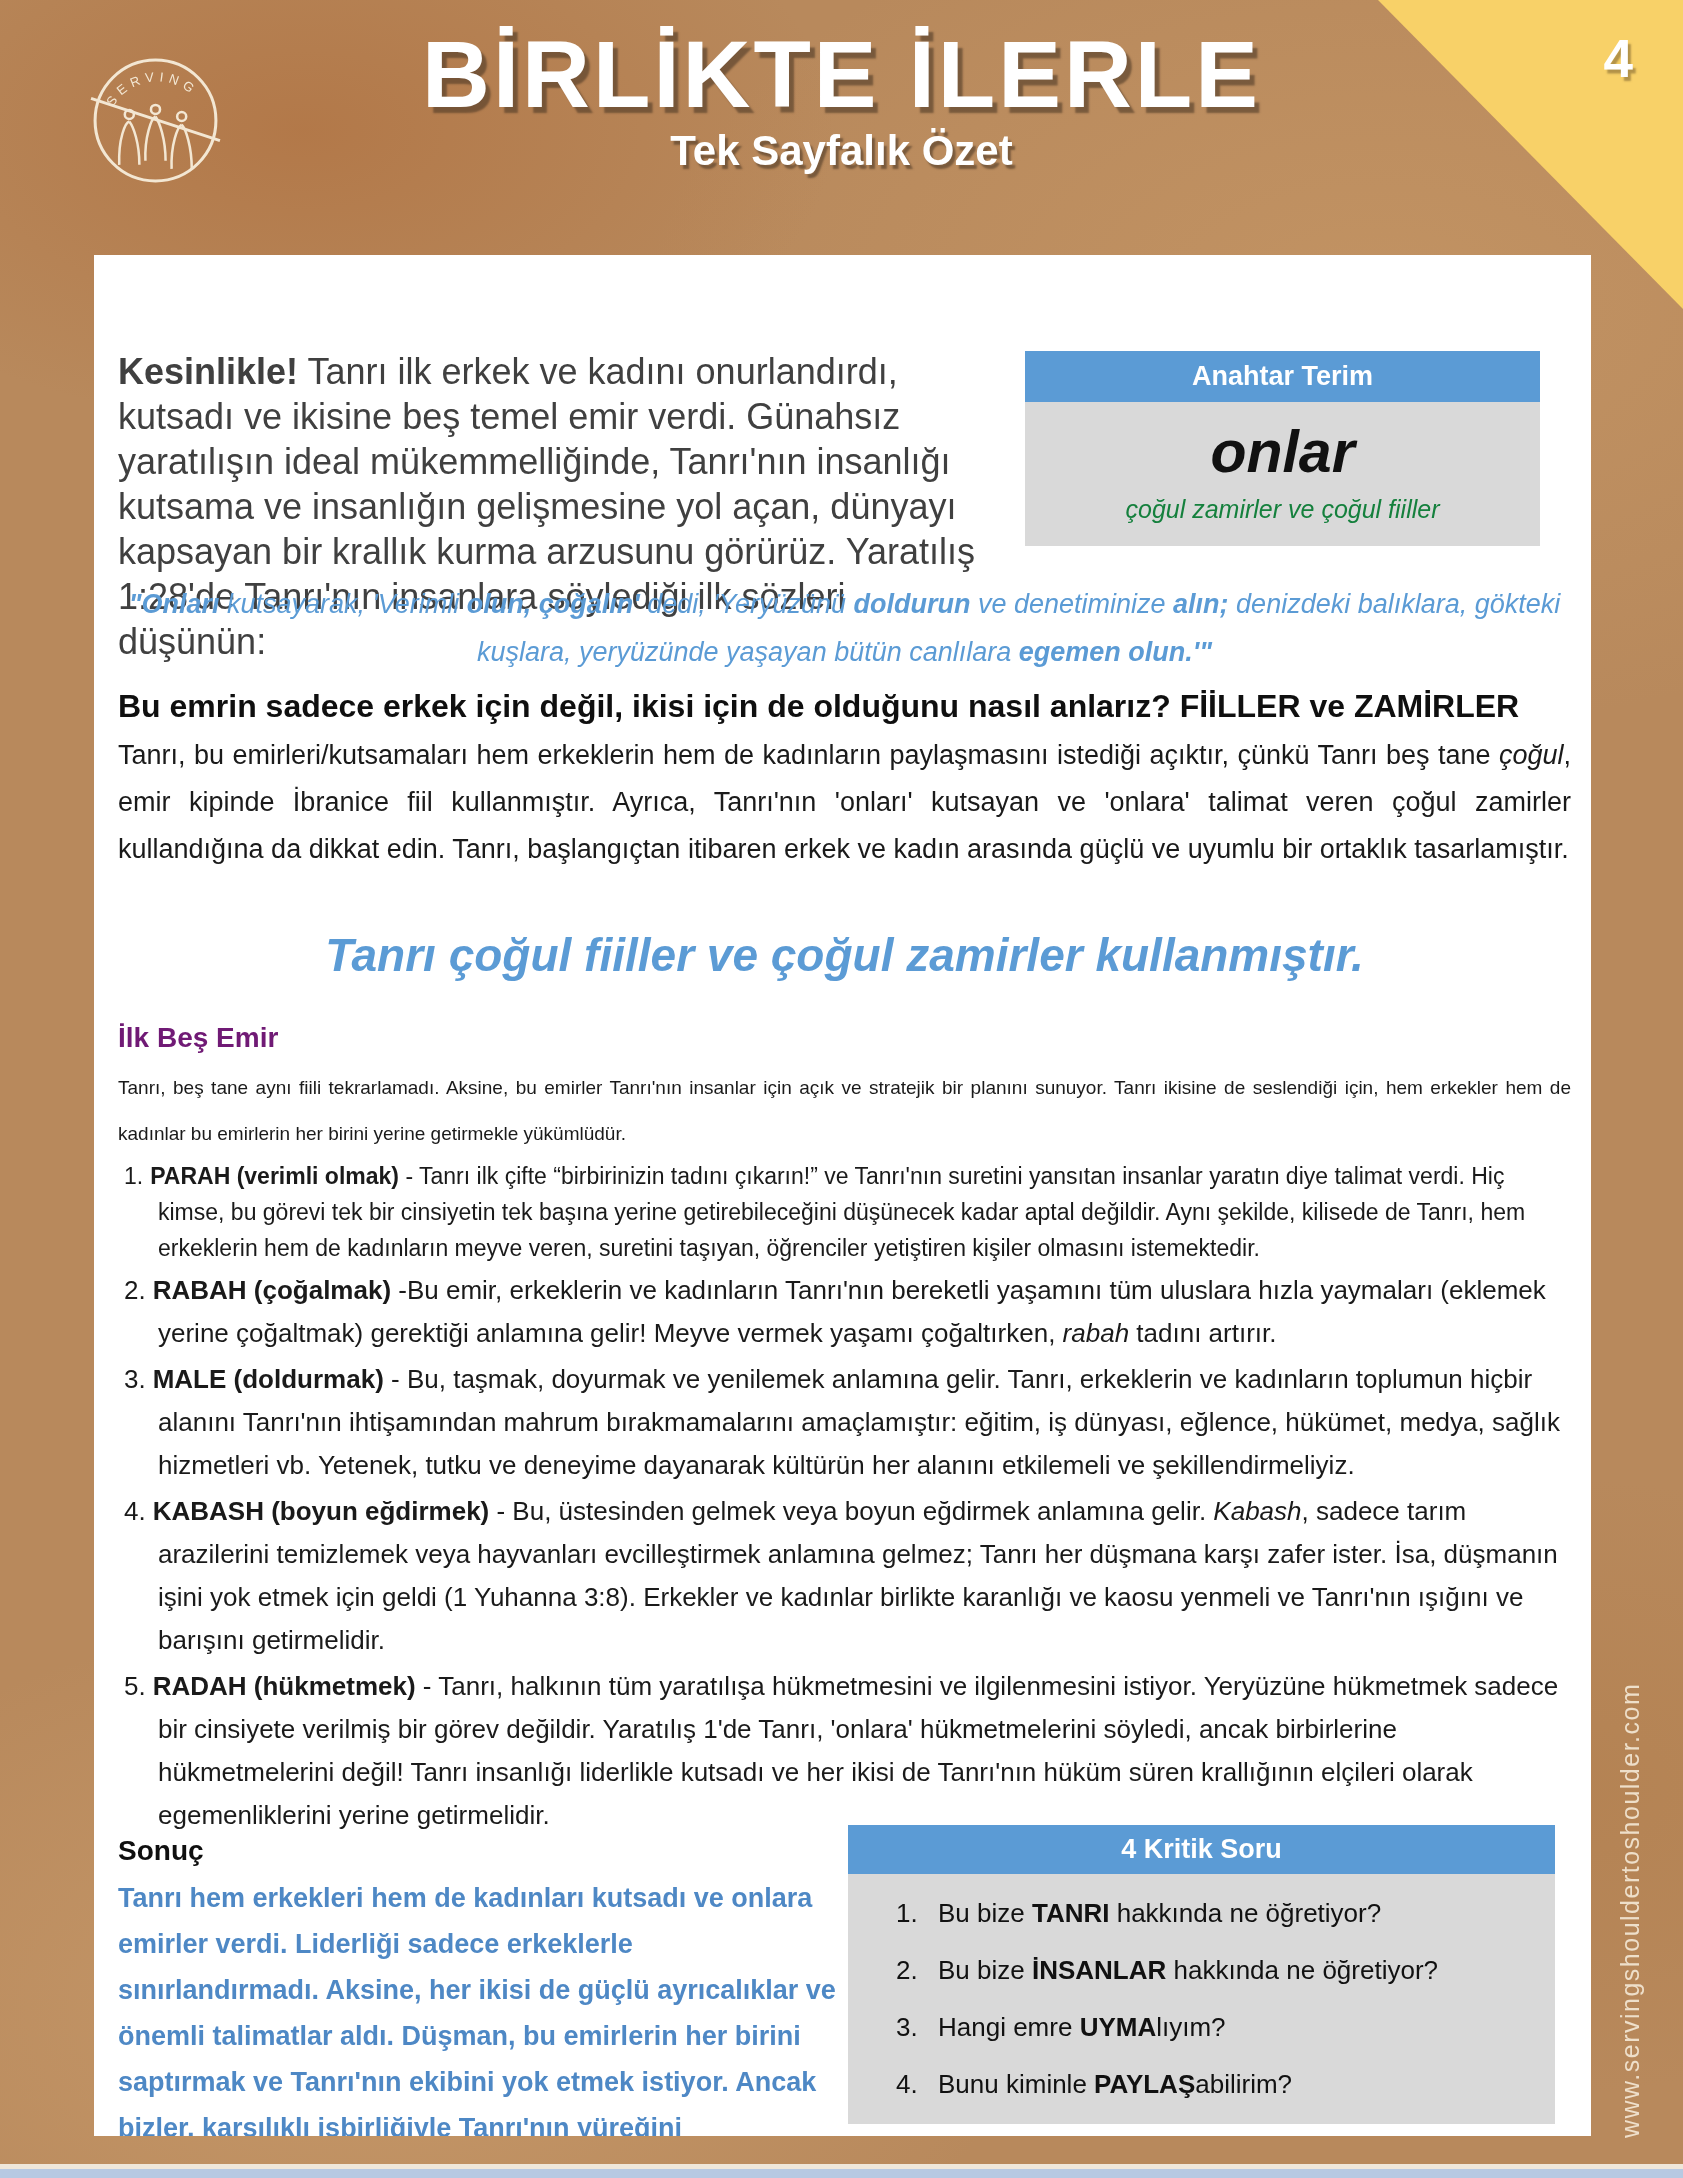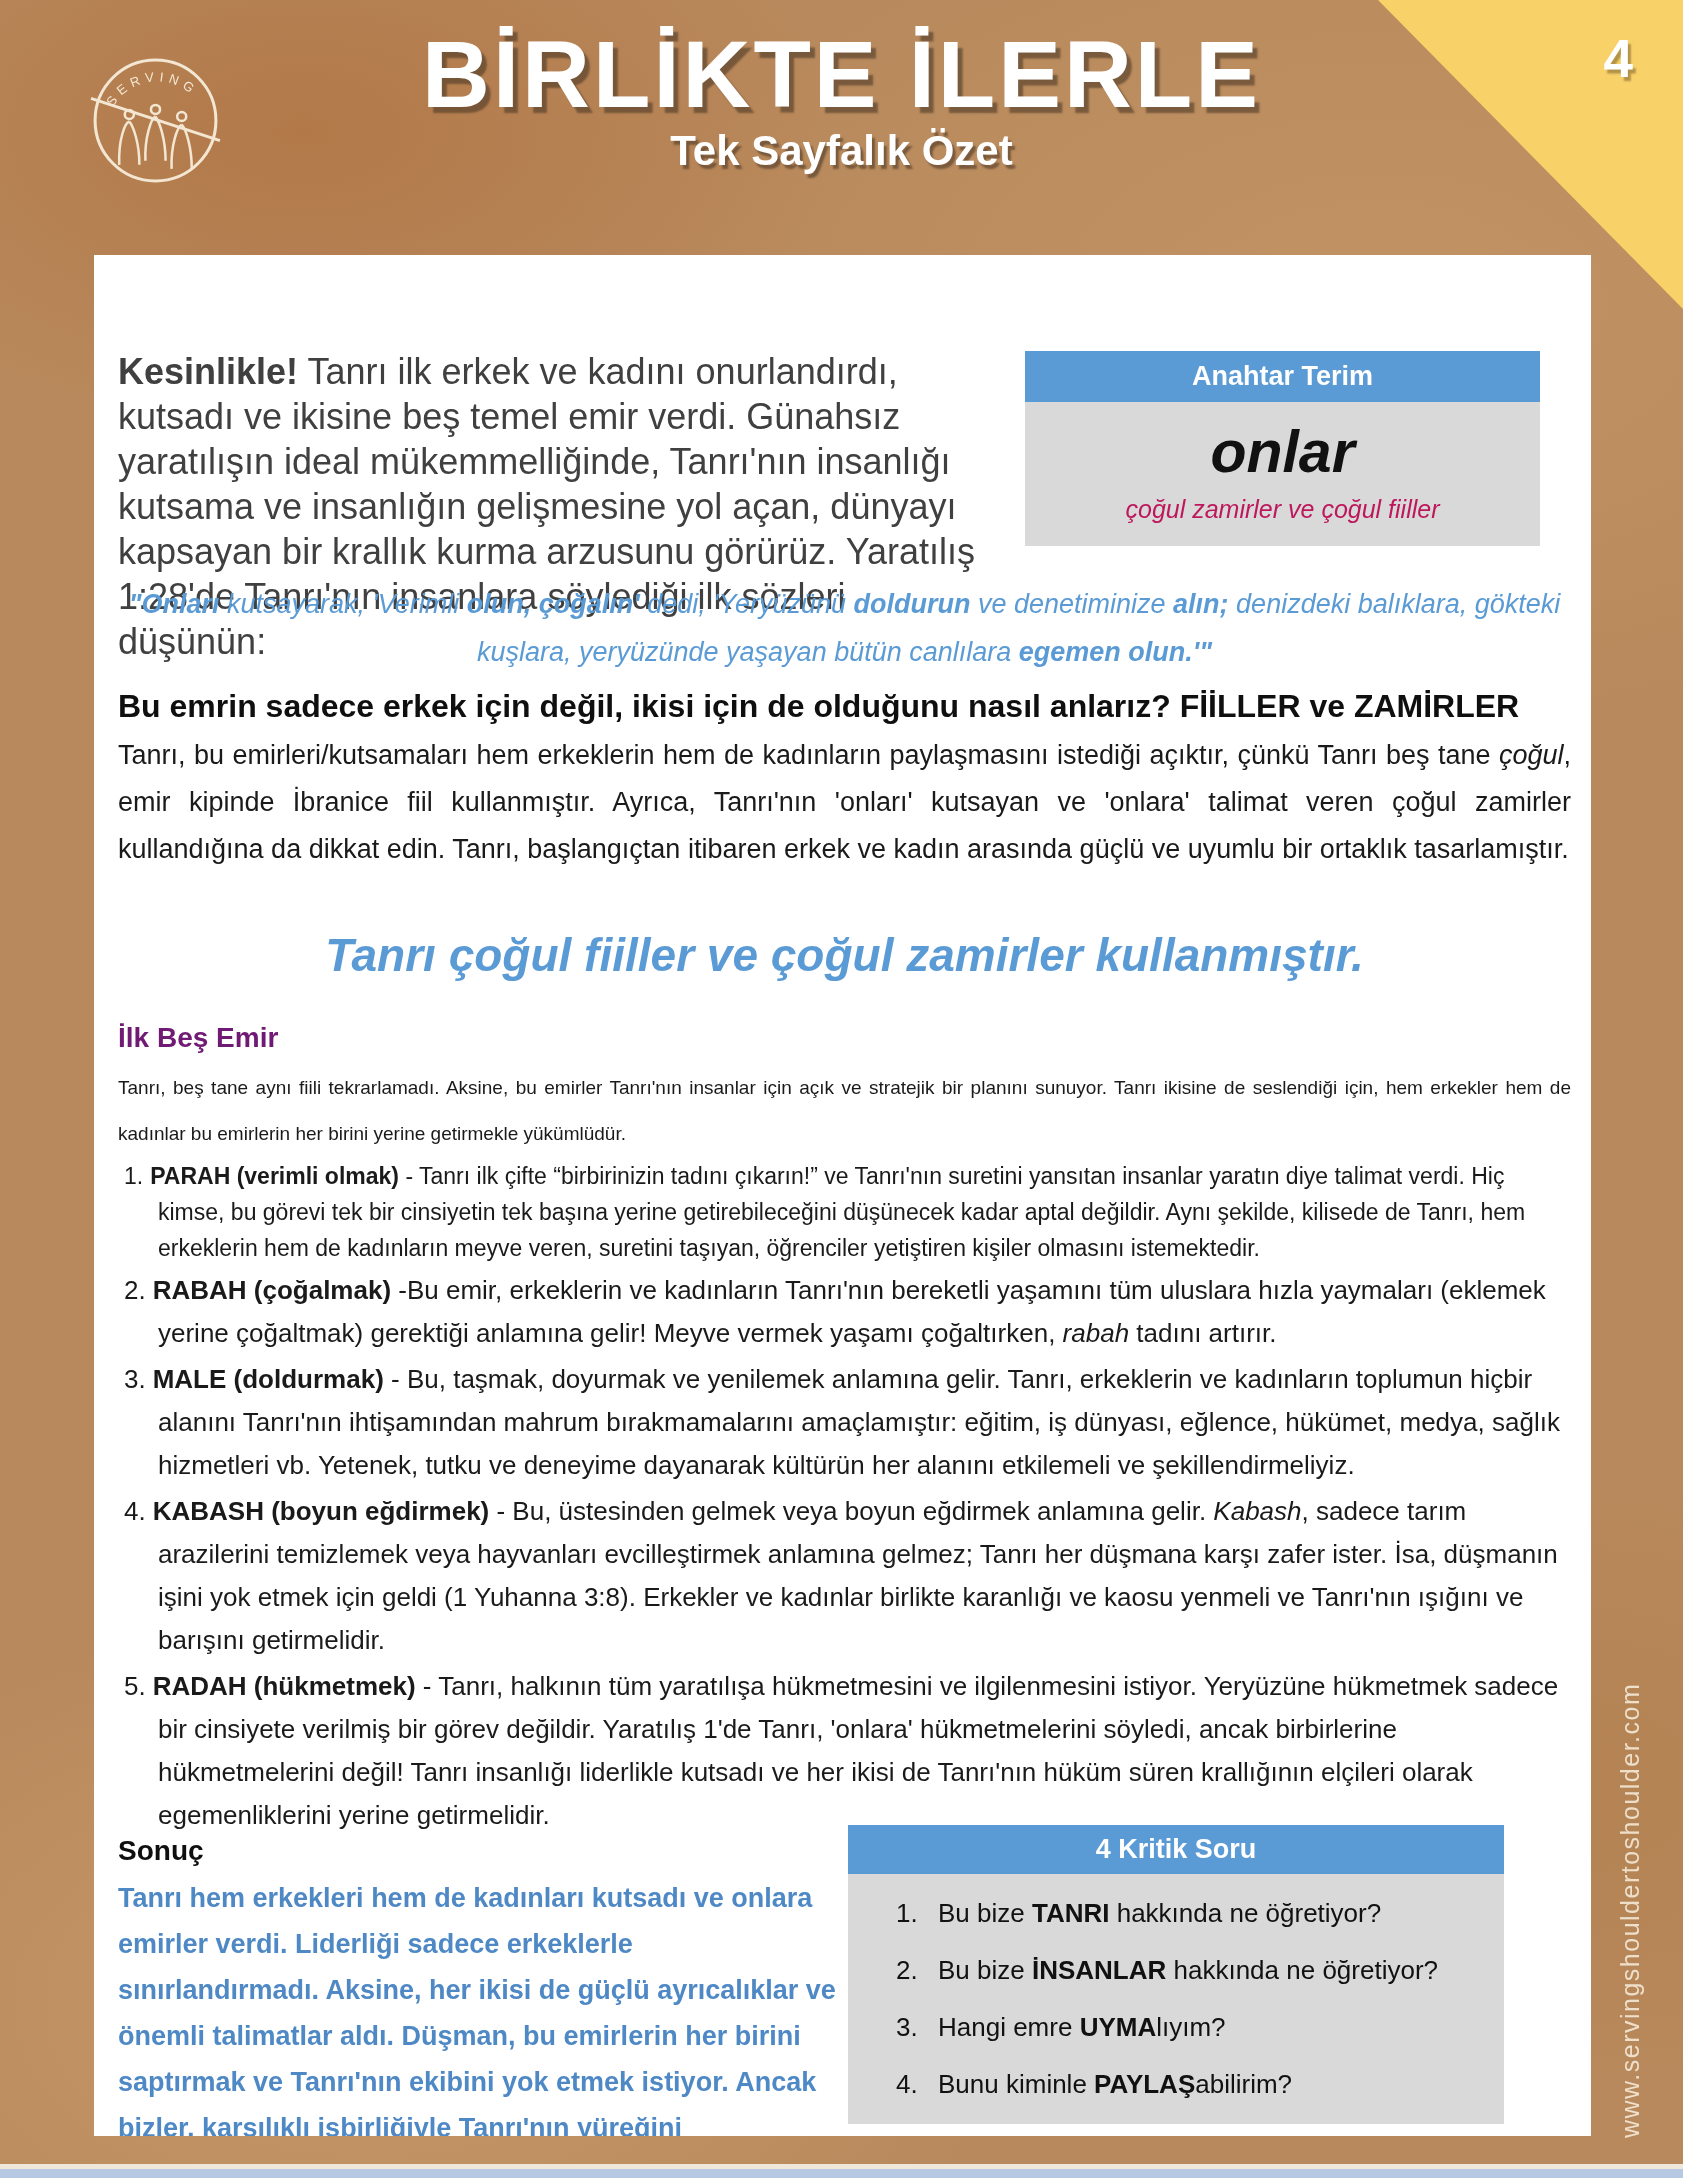--- a/index.html
+++ b/index.html
@@ -40,7 +40,7 @@
   .keybox-header{background:#5b9bd5;color:#fff;font-weight:bold;font-size:27px;text-align:center;padding:10px 14px;}
   .keybox-body{background:#d9d9d9;text-align:center;padding:16px 0 22px 0;color:#111;}
   .keybox-term{font-size:59px;font-weight:bold;font-style:italic;line-height:69px;}
-  .keybox-def{font-size:25px;font-style:italic;color:#be185d;margin-top:8px;}
+  .keybox-def{font-size:25px;font-style:italic;color:#15803d;margin-top:8px;}
 
   .quote{position:absolute;left:24px;top:325px;width:1453px;text-align:center;font-style:italic;
     color:#5b9bd5;font-size:27px;line-height:48px;}

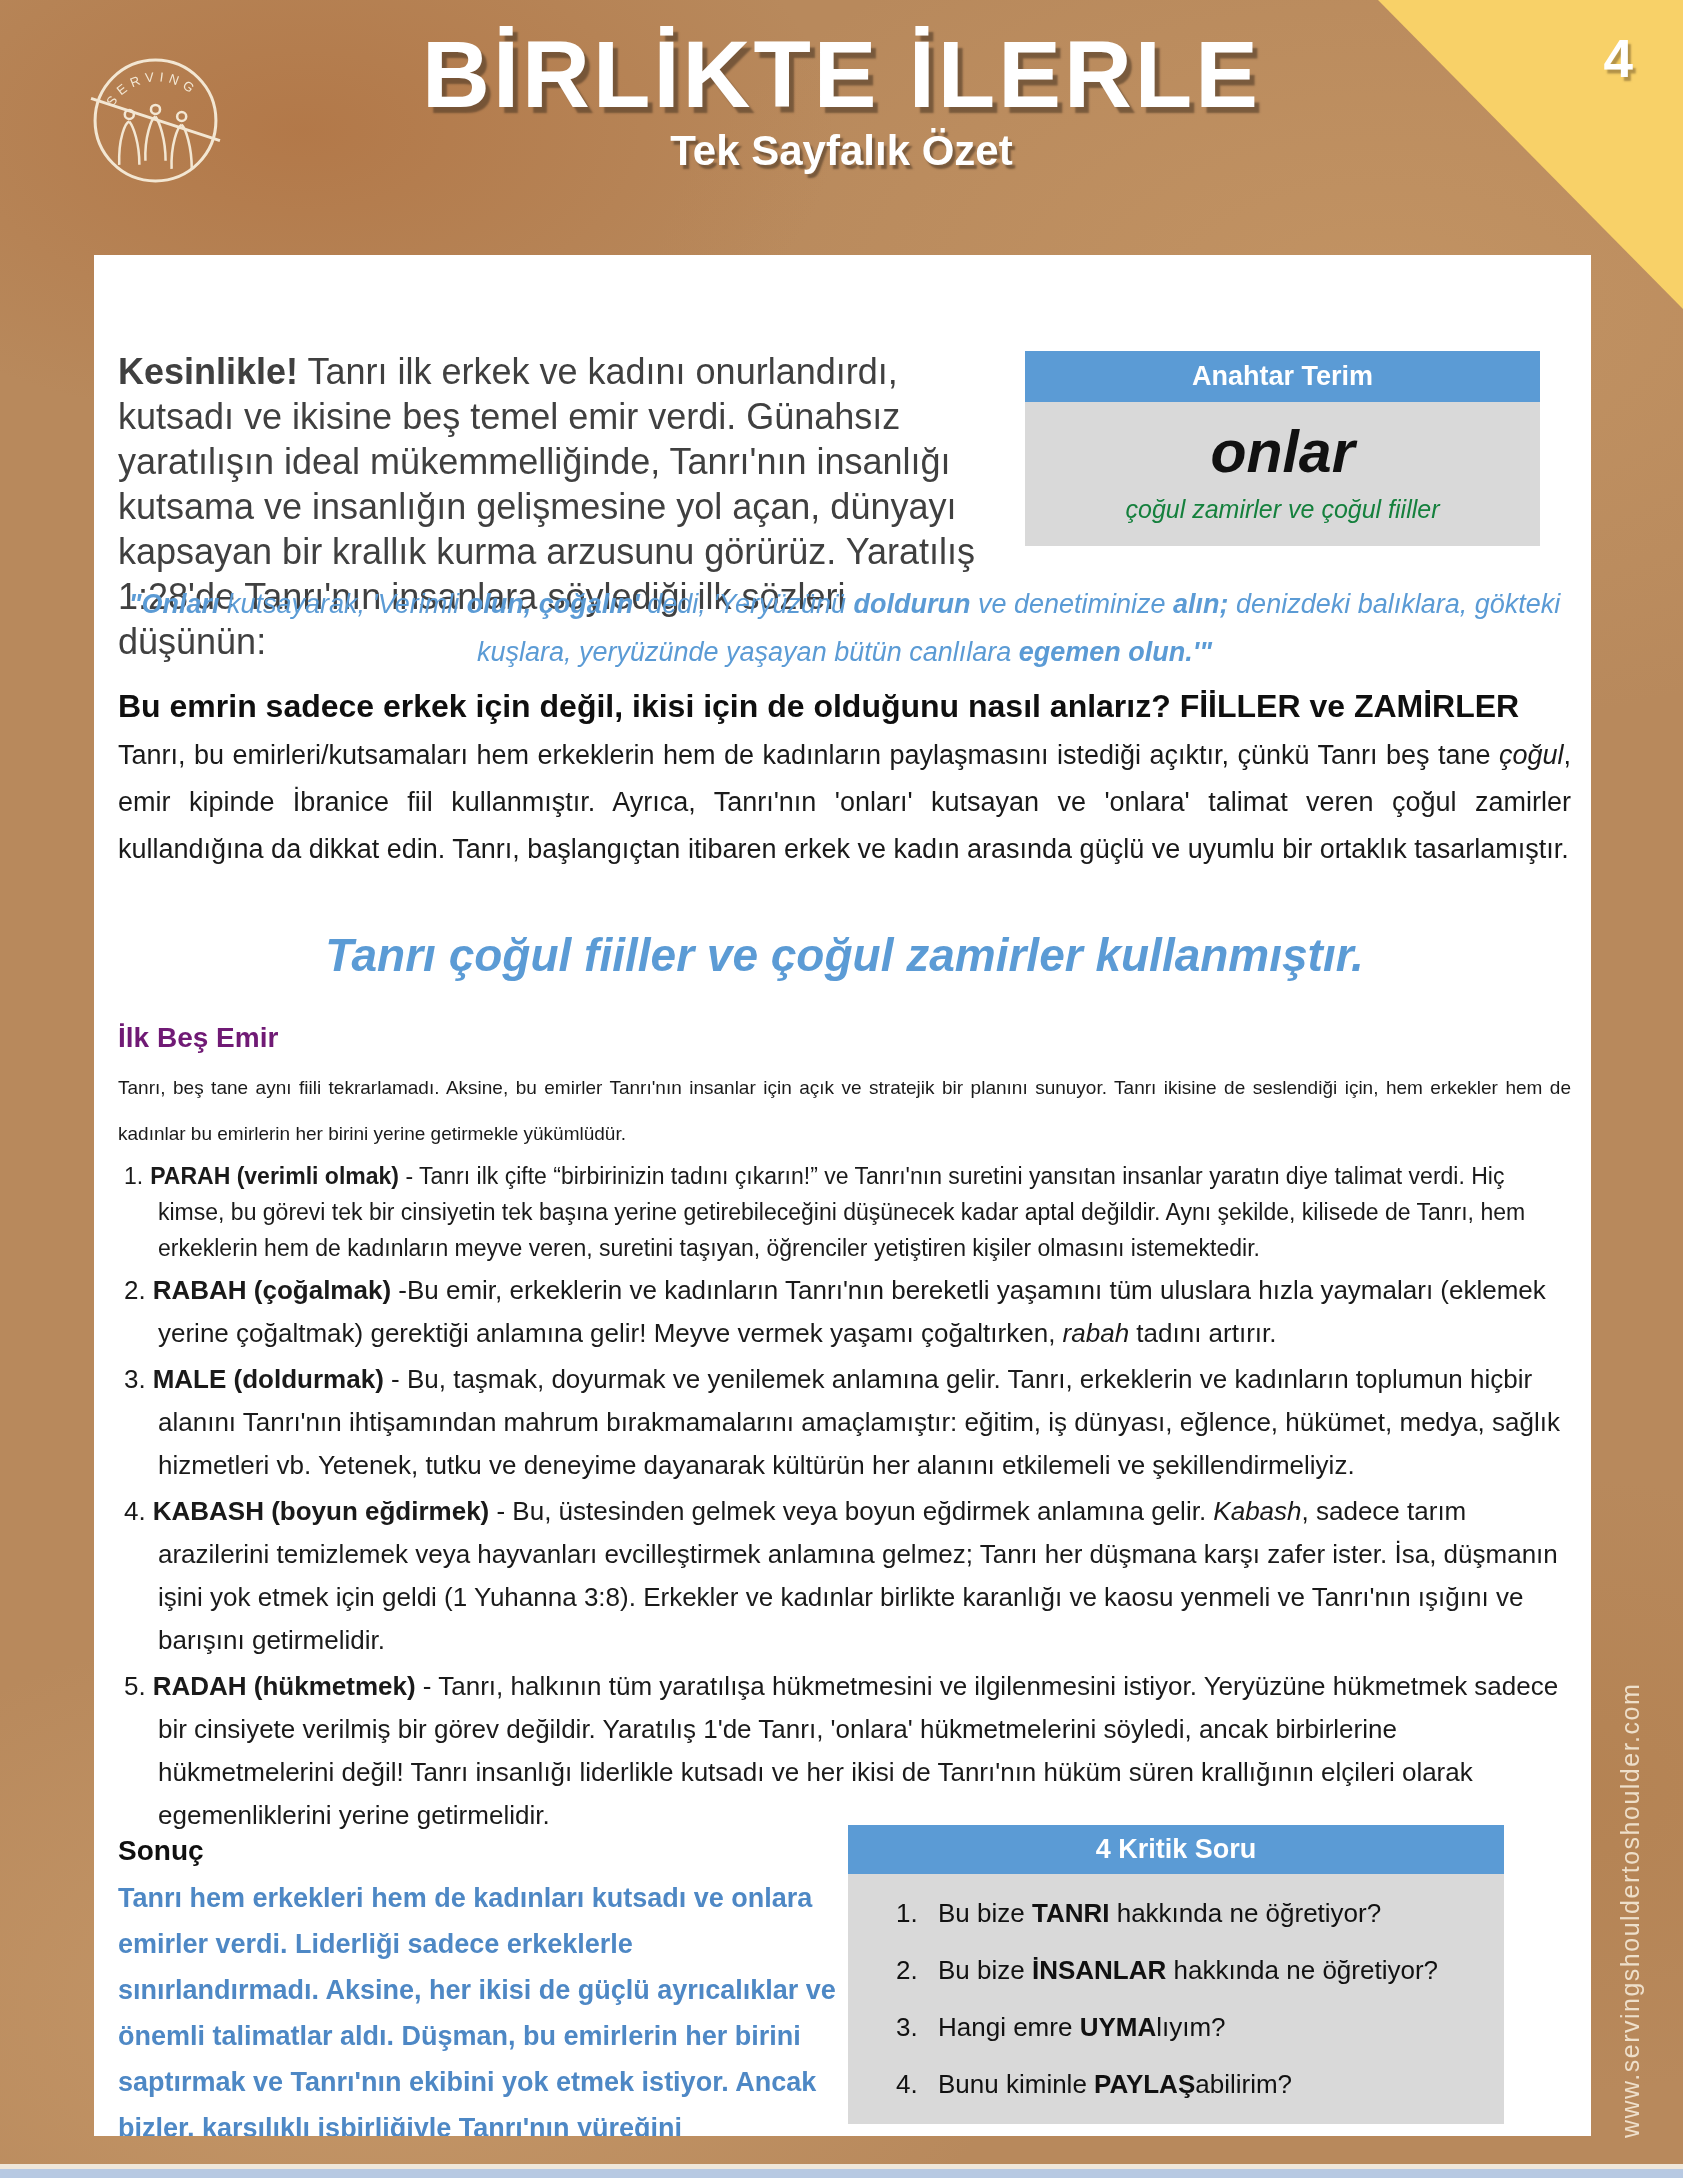--- a/index.html
+++ b/index.html
@@ -66,7 +66,7 @@
   .sonuc-text{position:absolute;left:24px;top:1620px;width:719px;font-size:27px;font-weight:bold;
     line-height:46px;color:#4e88c5;}
 
-  .qbox{position:absolute;left:754px;top:1570px;width:656px;}
+  .qbox{position:absolute;left:754px;top:1570px;width:707px;}
   .qbox-header{background:#5b9bd5;color:#fff;font-weight:bold;font-size:27px;text-align:center;padding:9px 0;}
   .qbox-body{background:#d9d9d9;padding:24px 20px 18px 48px;color:#111;}
   .qrow{display:flex;font-size:26px;margin-bottom:26px;}

